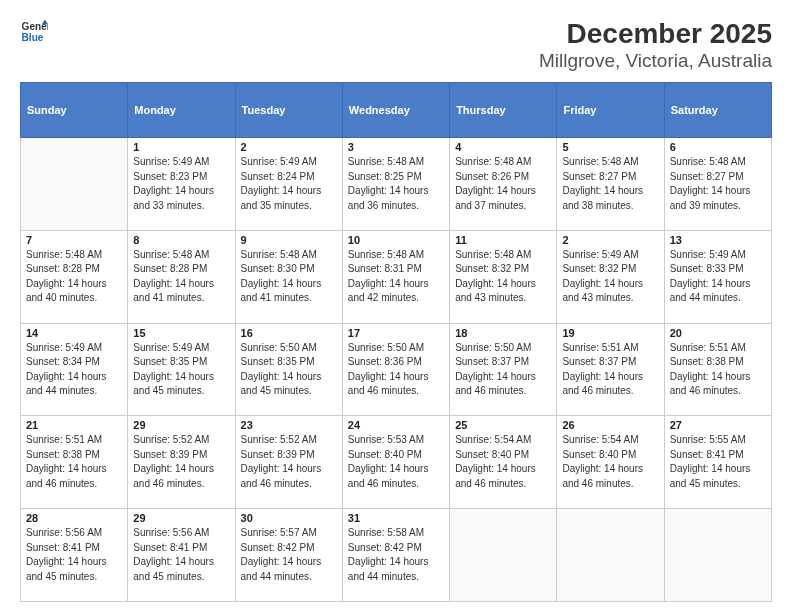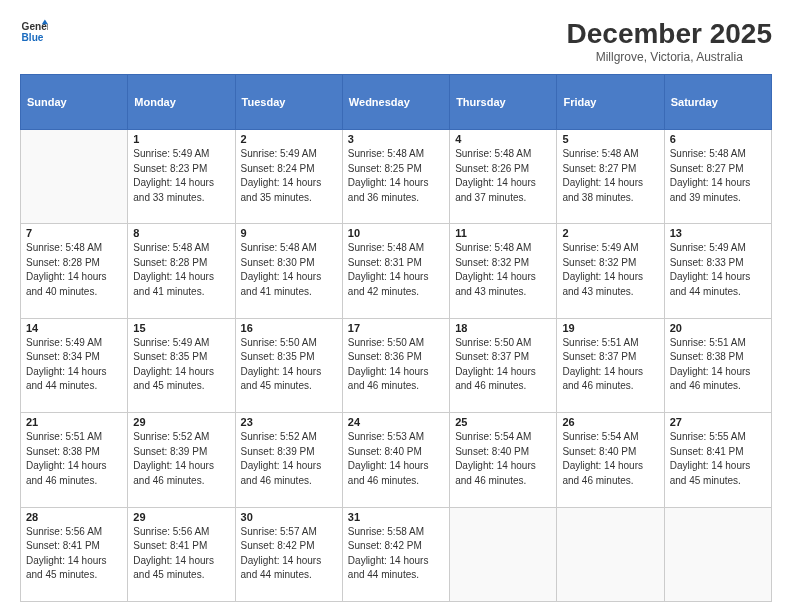--- a/index.html
+++ b/index.html
@@ -33,7 +33,7 @@
       height: 28px;
     }
     .title-block {
-      text-align: center;
+      text-align: right;
     }
     .title-block h1 {
       font-size: 28px;

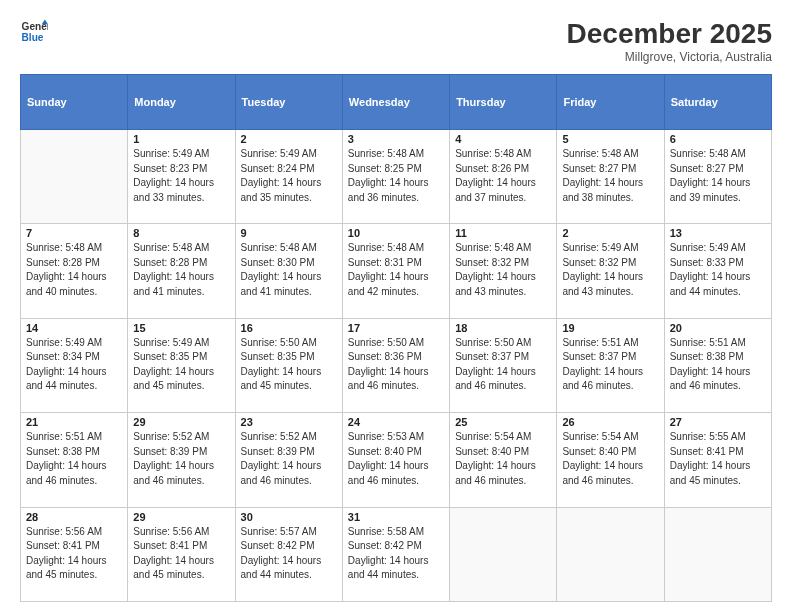--- a/index.html
+++ b/index.html
@@ -41,7 +41,7 @@
       color: #333;
     }
     .title-block h2 {
-      font-size: 12px;
+      font-size: 19px;
       font-weight: normal;
       color: #555;
     }

